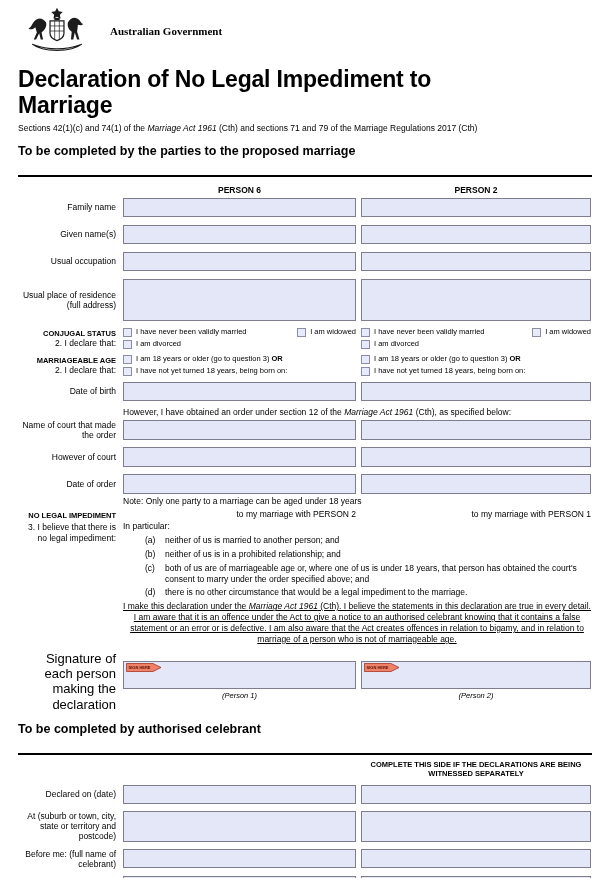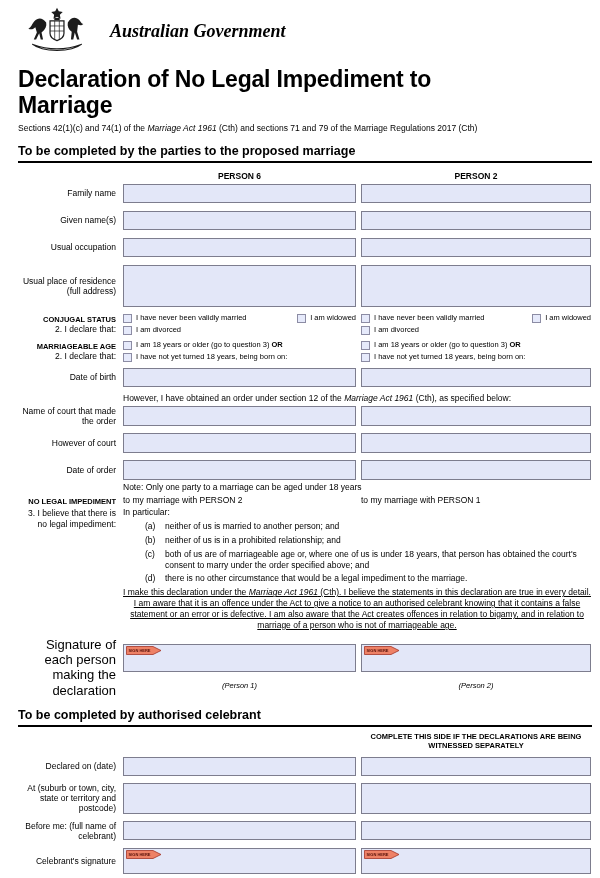--- a/index.html
+++ b/index.html
@@ -19,7 +19,7 @@
   
   .brand{display:flex;align-items:center;gap:14px;height:50px;}
   .brand svg{flex:0 0 auto;}
-  .gov-text{font-family:"Liberation Serif", serif;font-weight:bold;font-size:18px;font-style:italic;}
+  .gov-text{font-family:"Liberation Serif", serif;font-weight:bold;font-size:11px;}
   h1.title{font-size:23px;font-weight:bold;line-height:1.13;width:450px;margin-top:10px;letter-spacing:-0.2px;}
   .subtitle{font-size:8.5px;margin-top:5px;}
   .italic{font-style:italic;}

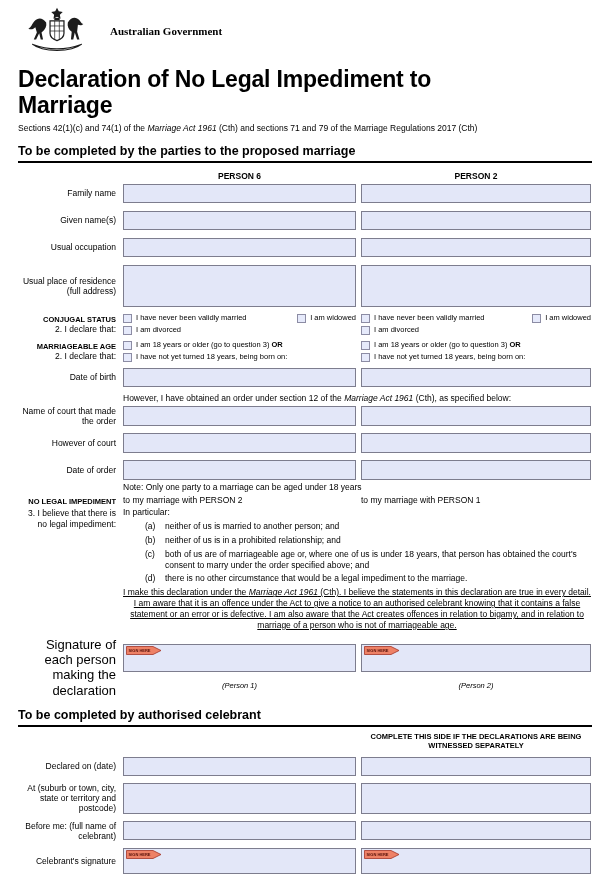--- a/index.html
+++ b/index.html
@@ -25,7 +25,7 @@
   .italic{font-style:italic;}
 
   h2.section-heading{
-    font-size:12.5px;font-weight:bold;margin-top:11px;padding-bottom:3px;
+    font-size:12.5px;font-weight:bold;margin-top:11px;padding-bottom:17px;
     border-bottom:2px solid #000;margin-bottom:5px;
   }
   h2.celebrant-heading{margin-top:10px;}

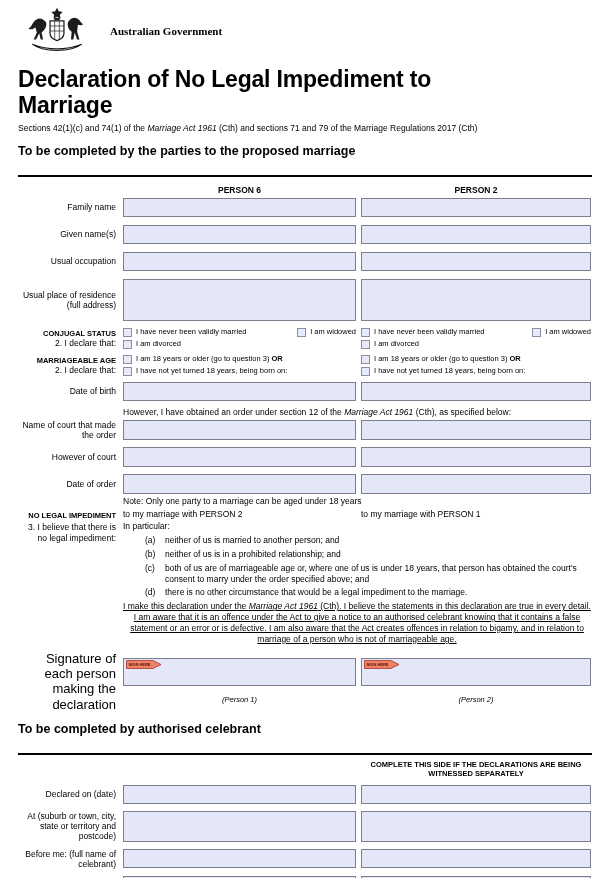--- a/index.html
+++ b/index.html
@@ -75,7 +75,7 @@
   .span-note{grid-column:2 / 4;text-align:left;font-size:8.5px;padding:2px 0 3px;}
 
   
-  .cap{font-size:8.5px;text-align:left;padding-bottom:2px;}
+  .cap{font-size:8.5px;text-align:right;padding-bottom:2px;}
   .impediment-body{grid-column:2 / 4;font-size:8.5px;line-height:1.28;margin-bottom:5px;}
   .li{display:flex;gap:4px;margin-top:3px;padding-left:22px;}
   .li .marker{flex:0 0 16px;}

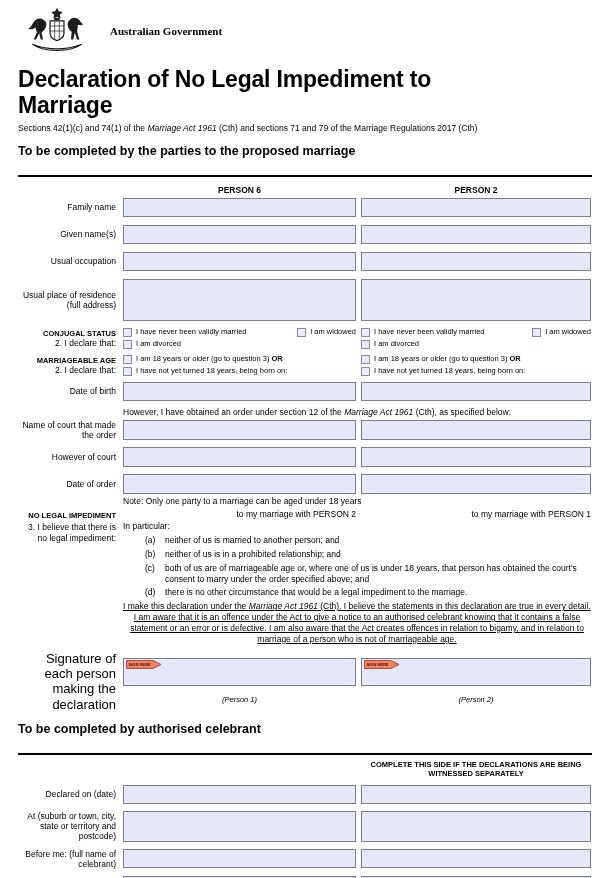--- a/index.html
+++ b/index.html
@@ -88,7 +88,7 @@
   }
   .sig-box.h26{height:26px;}
   .sign-tag{position:absolute;top:1px;left:2px;}
-  .sig-caption{font-size:7.5px;font-style:italic;text-align:center;padding-top:9px;}
+  .sig-caption{font-size:7.5px;font-style:italic;text-align:center;padding-top:2px;}
 
   .witness-note{
     grid-column:3 / 4;font-size:7.5px;font-weight:bold;text-align:center;

